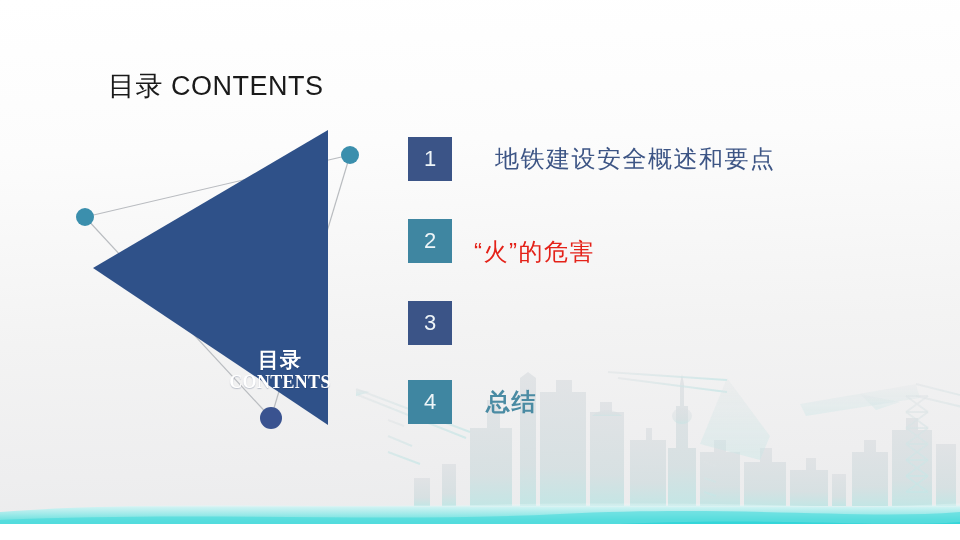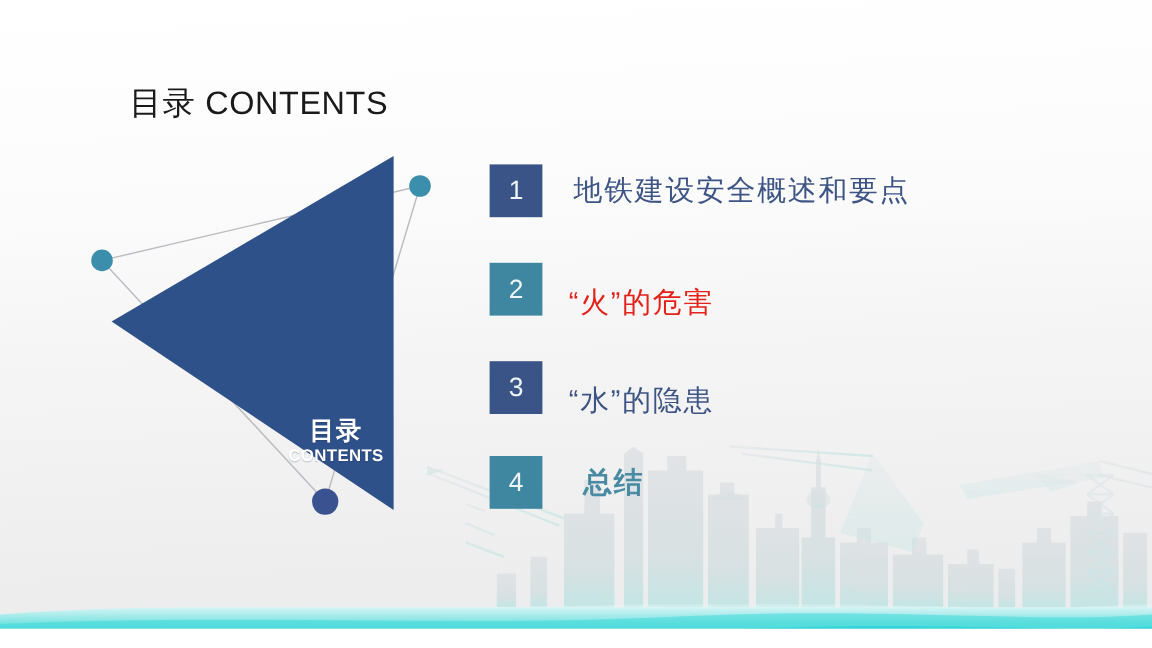--- a/index.html
+++ b/index.html
@@ -100,7 +100,7 @@
   .badge.teal { background: #3f86a1; }
 
   .toc-text {
-    margin-left: 26px;
+    margin-left: 43px;
     font-size: 24px;
     letter-spacing: 1.5px;
     white-space: nowrap;

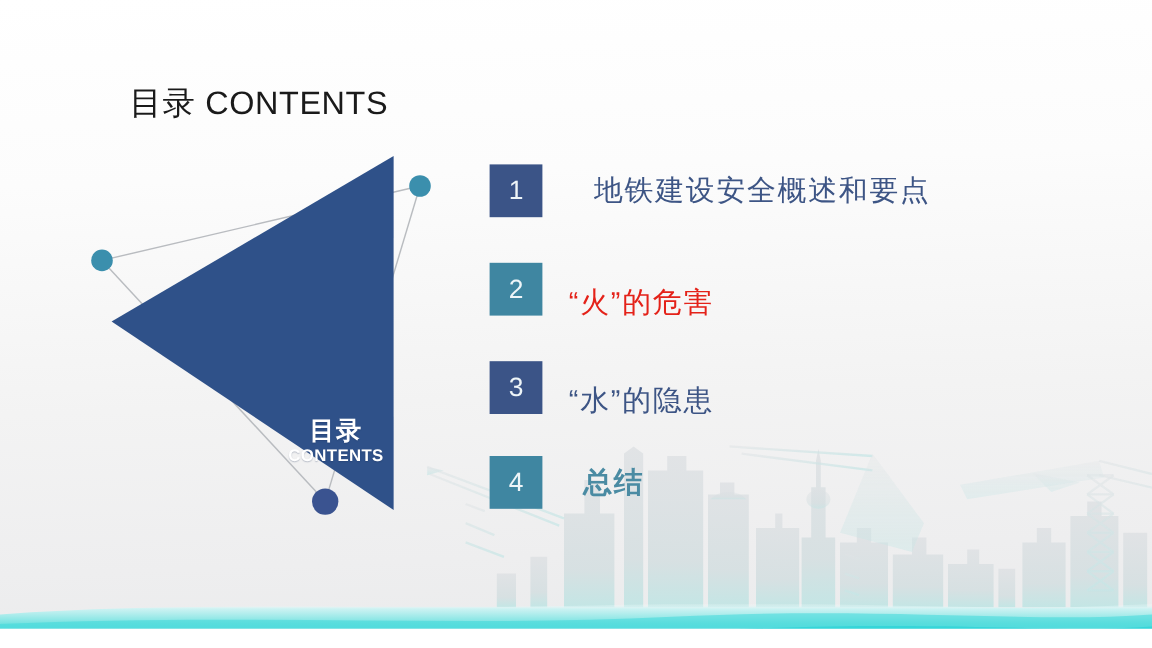--- a/index.html
+++ b/index.html
@@ -233,7 +233,6 @@
 
     <div class="toc-row r3">
       <div class="badge blue">3</div>
-      <div class="toc-text blue">“水”的隐患</div>
     </div>
 
     <div class="toc-row r4">

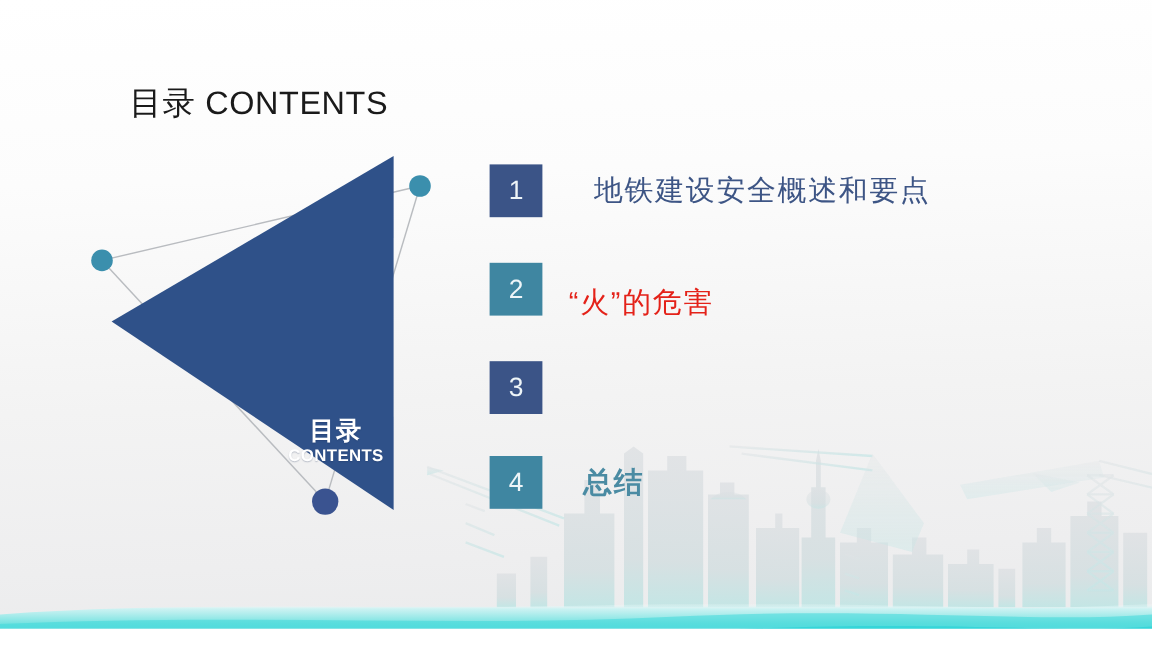--- a/index.html
+++ b/index.html
@@ -61,8 +61,9 @@
   }
   .graphic-label .en {
     display: block;
-    font-size: 14px;
+    font-size: 18px;
     letter-spacing: 0.3px;
+    font-family: Liberation Serif, serif;
   }
 
   

